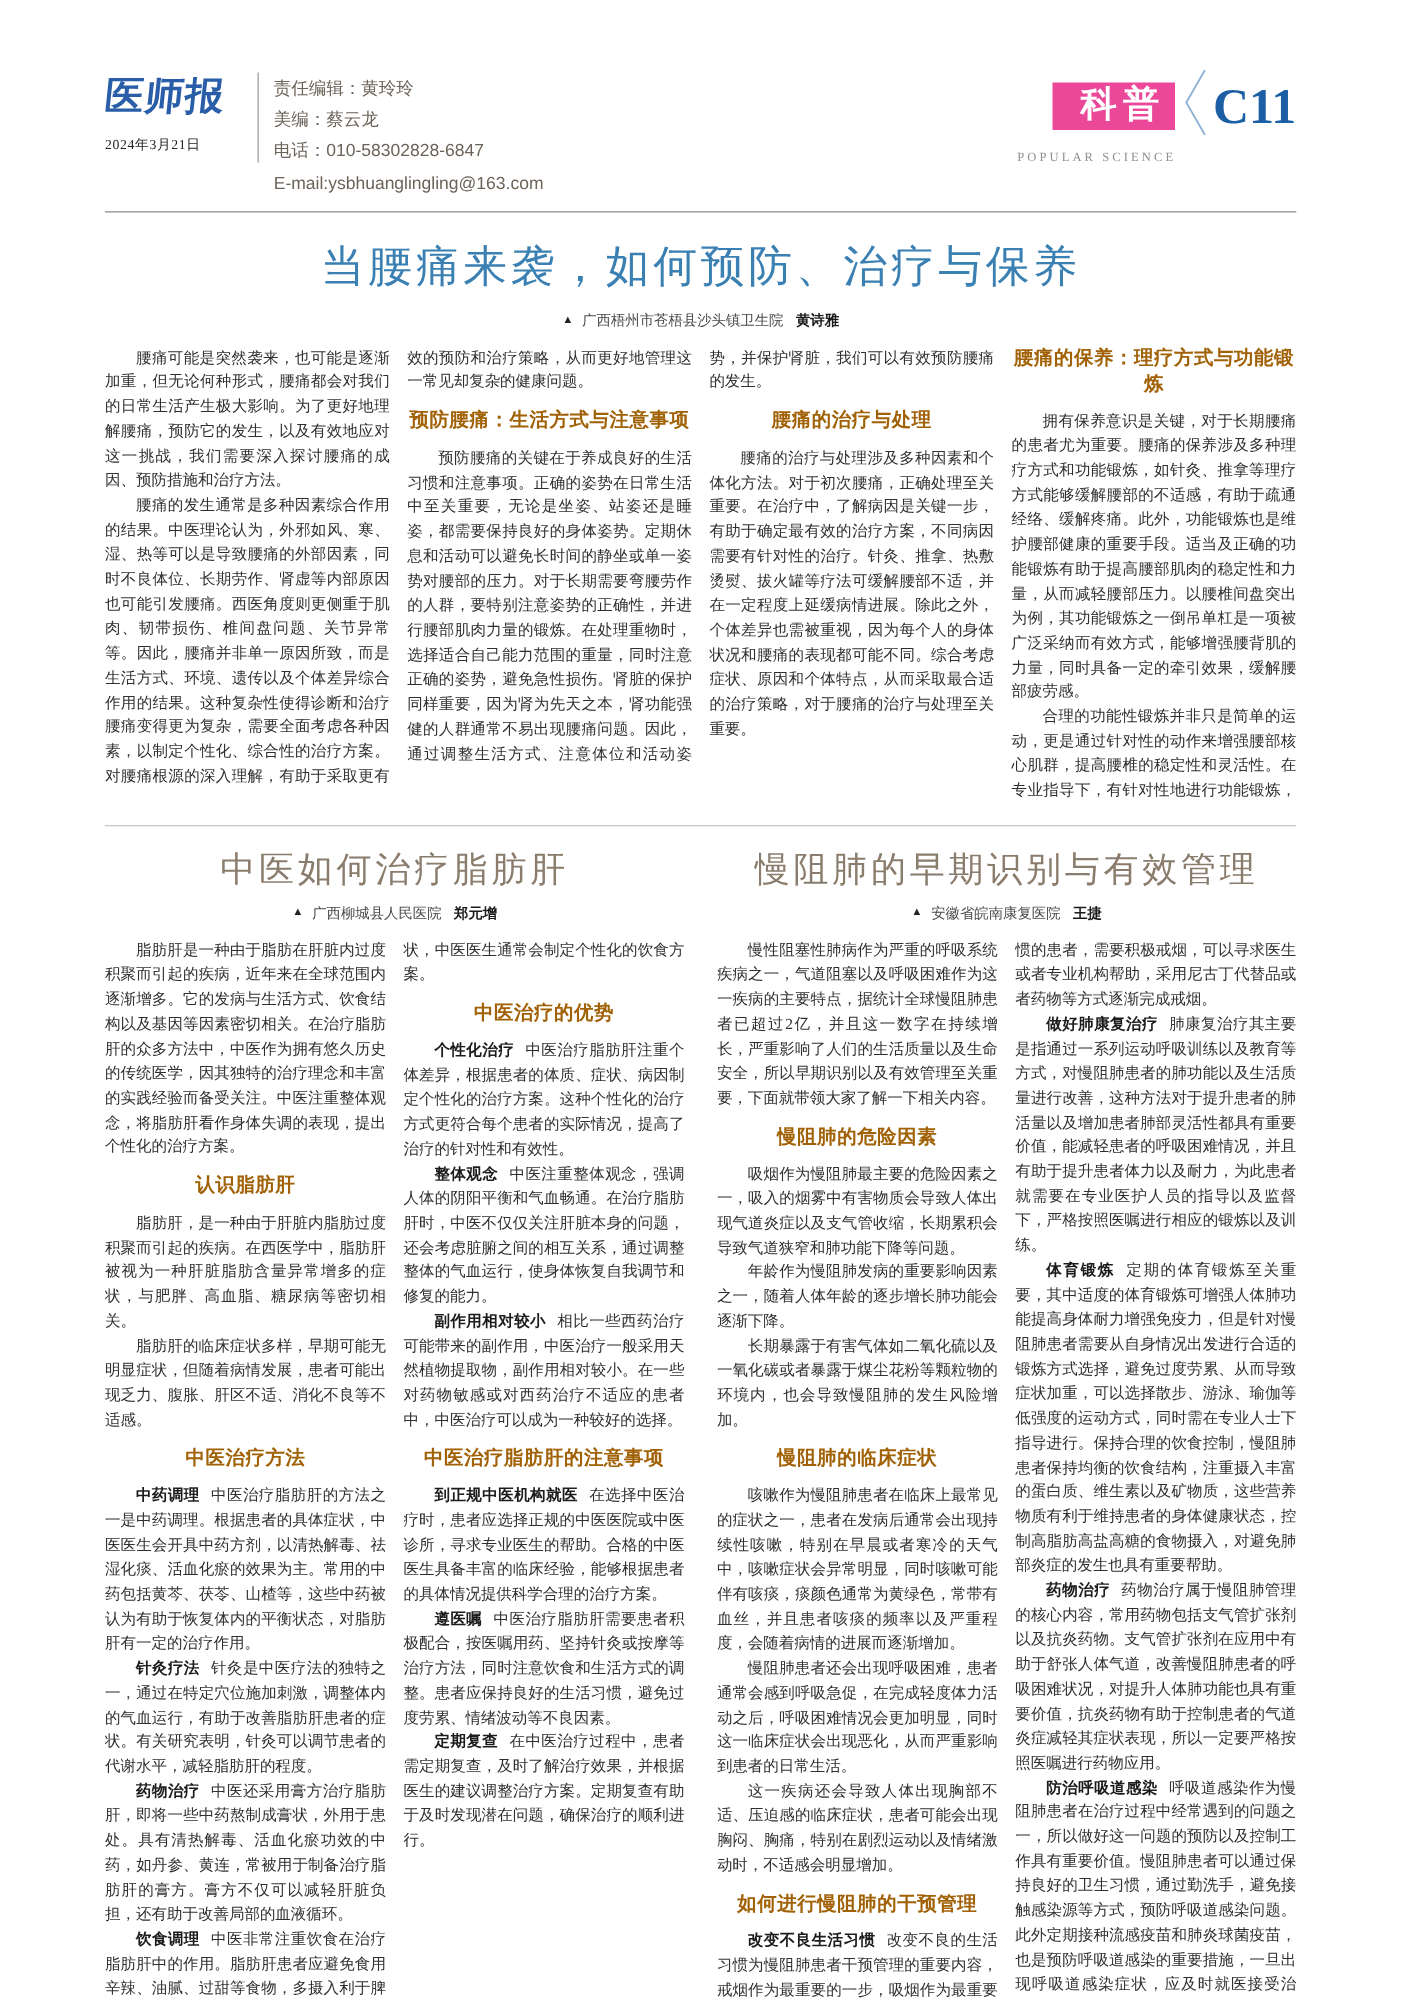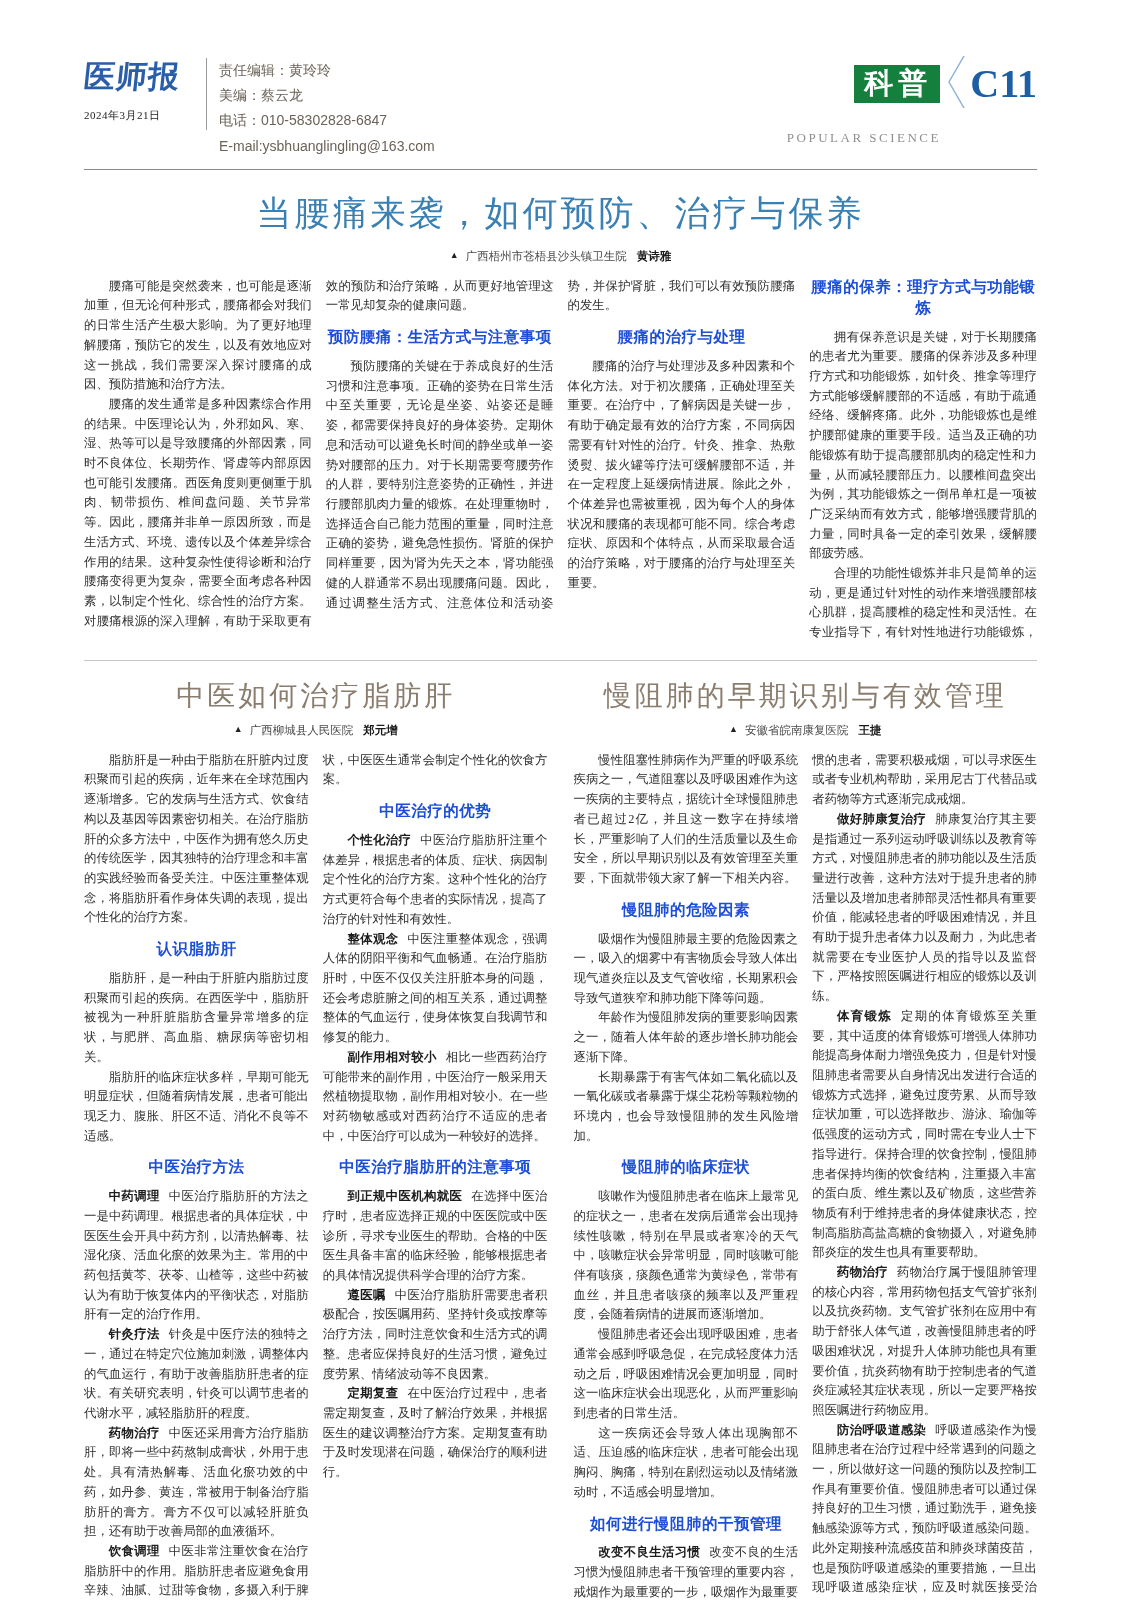--- a/index.html
+++ b/index.html
@@ -22,8 +22,8 @@
   .mast-spacer{flex:1;}
   .sectionmark{display:flex;flex-direction:column;align-items:flex-end;}
   .sectionrow{display:flex;align-items:center;}
-  .kepu{background:#15803d;color:#fff;font-size:29px;font-weight:700;
-        font-family:"Liberation Sans",sans-serif;padding:4px 8px 5px 10px;letter-spacing:5px;line-height:1;}
+  .kepu{background:#ec4899;color:#fff;font-size:29px;font-weight:700;
+        font-family:"Liberation Sans",sans-serif;padding:4px 8px 5px 22px;letter-spacing:5px;line-height:1;}
   .chev{margin:0 2px 0 6px;}
   .c11{font-size:40px;font-weight:700;color:#1d5fa5;font-family:Liberation Serif, serif;line-height:1;margin-left:2px;}
   .popsci{font-size:13px;color:#8f8f8f;letter-spacing:2.5px;font-family:"Liberation Serif",serif;margin-top:18px;margin-right:96px;white-space:nowrap;}

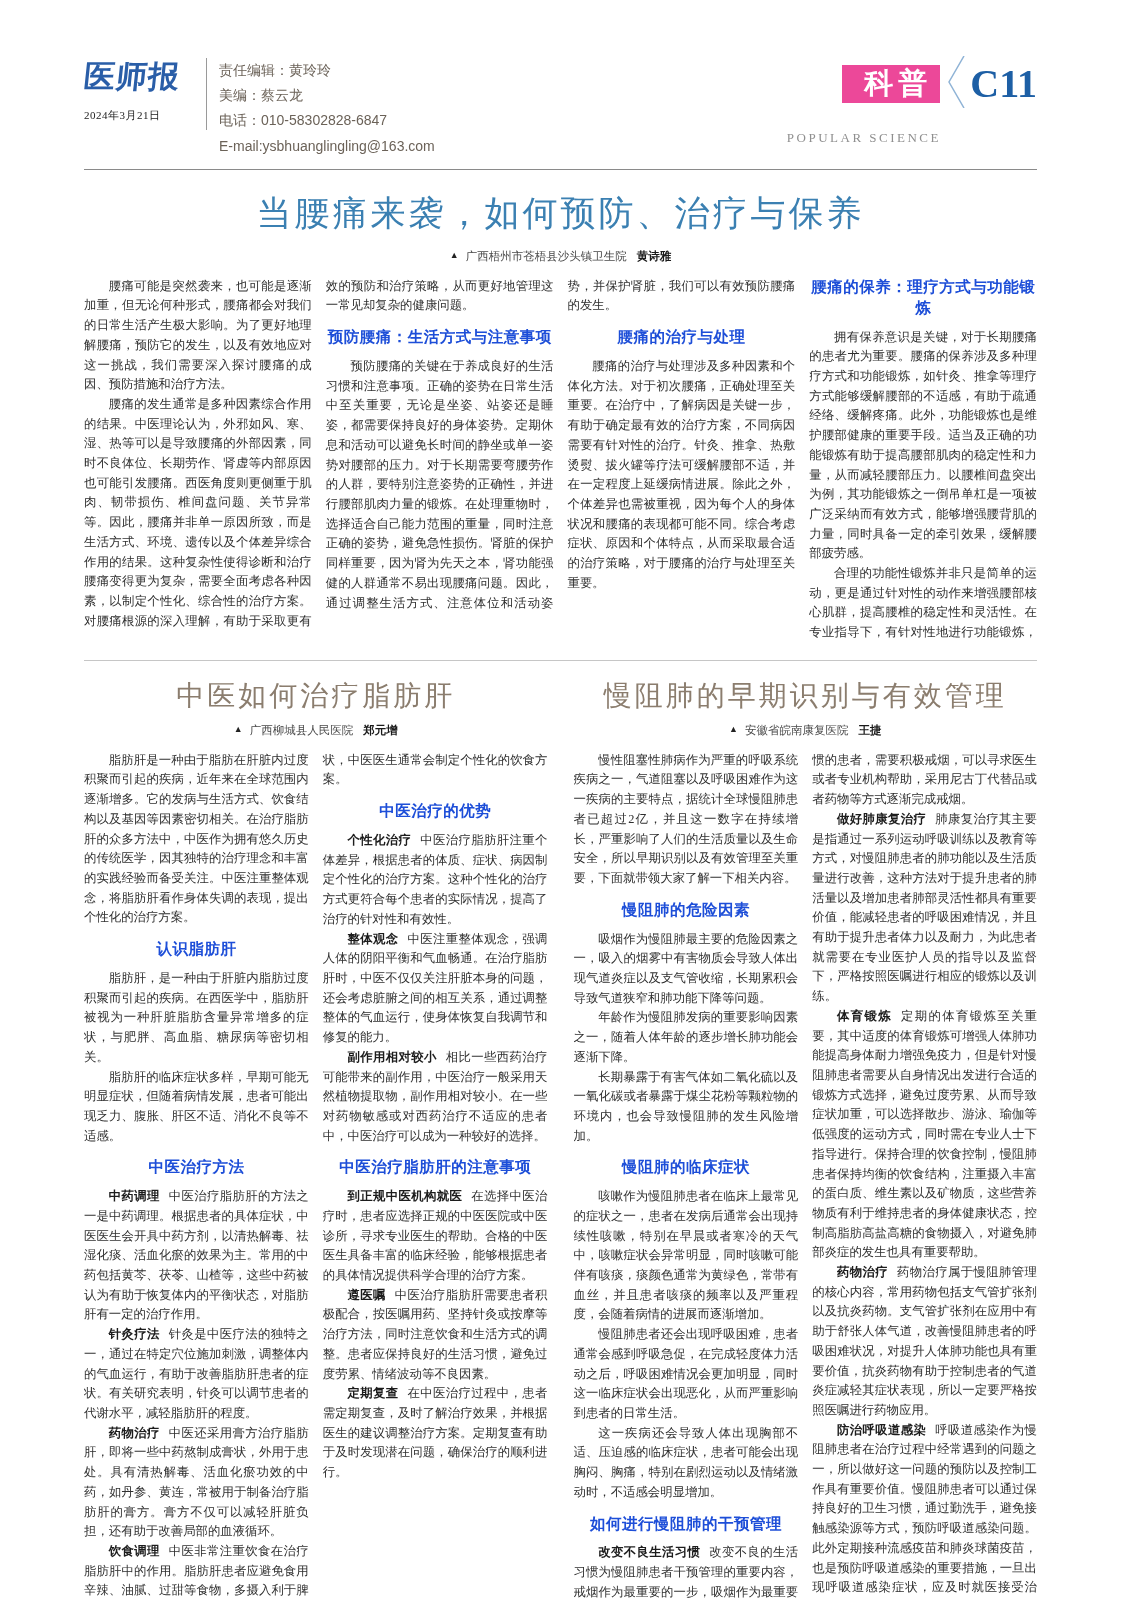--- a/index.html
+++ b/index.html
@@ -26,7 +26,7 @@
         font-family:"Liberation Sans",sans-serif;padding:4px 8px 5px 22px;letter-spacing:5px;line-height:1;}
   .chev{margin:0 2px 0 6px;}
   .c11{font-size:40px;font-weight:700;color:#1d5fa5;font-family:Liberation Serif, serif;line-height:1;margin-left:2px;}
-  .popsci{font-size:13px;color:#8f8f8f;letter-spacing:2.5px;font-family:"Liberation Serif",serif;margin-top:18px;margin-right:96px;white-space:nowrap;}
+  .popsci{font-size:10px;color:#8f8f8f;letter-spacing:2.5px;font-family:"Liberation Serif",serif;margin-top:8px;margin-right:96px;white-space:nowrap;}
   
   .main-title{
     text-align:center;color:#3b80b2;font-size:35px;font-weight:400;letter-spacing:3px;

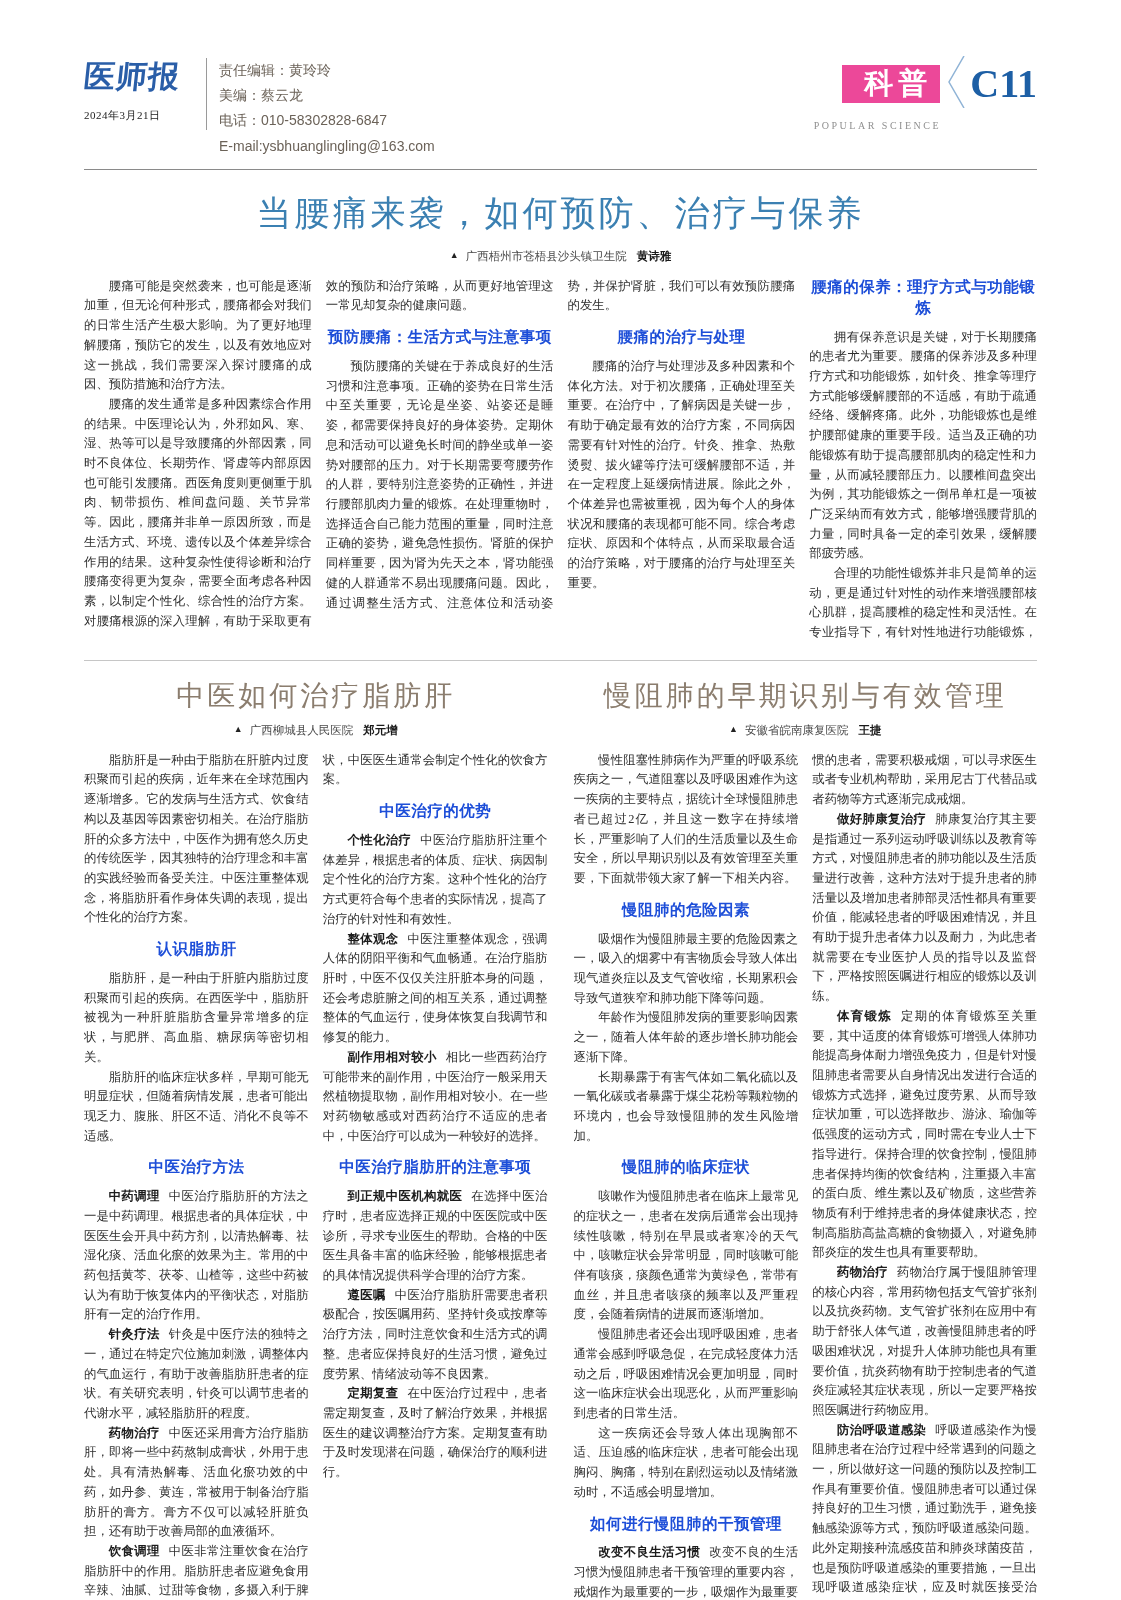--- a/index.html
+++ b/index.html
@@ -40,7 +40,7 @@
   .cols2{column-count:2;column-gap:14px;height:898px;column-fill:auto;overflow:hidden;text-align:justify;}
   p.body{font-size:12.4px;line-height:19.7px;margin:0;text-indent:2em;color:#2f2f2f;}
   h3.sec{
-    color:#1d4ed8;font-size:15.5px;font-weight:700;text-align:center;
+    color:#a16207;font-size:15.5px;font-weight:700;text-align:center;
     font-family:"Liberation Sans",sans-serif;margin:11px 0 9px 0;letter-spacing:.5px;
     break-inside:avoid;line-height:1.35;
   }

